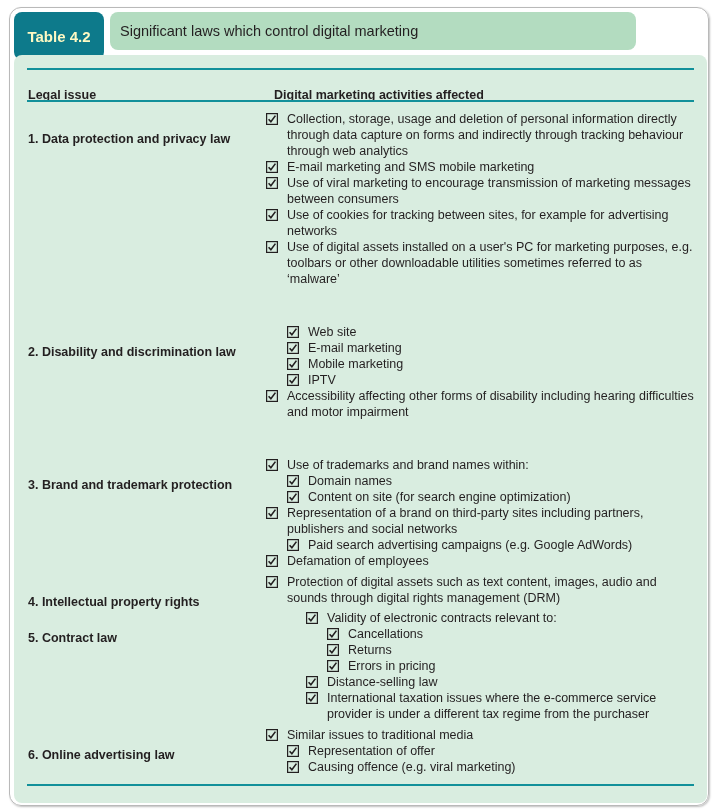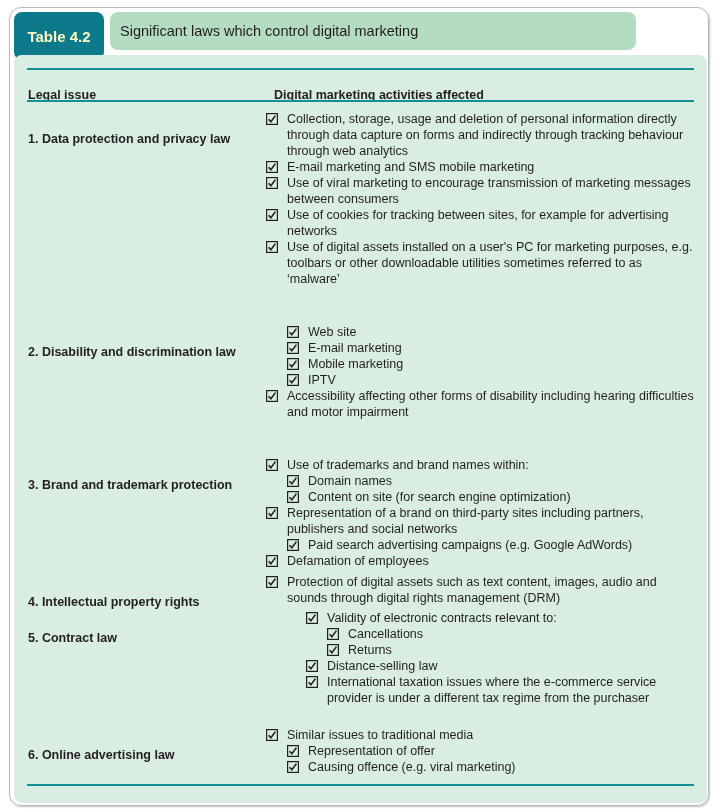--- a/index.html
+++ b/index.html
@@ -259,6 +259,15 @@
             </span>
             <span class="txt">Returns</span>
           </div>
+          <div class="item sub">
+            <span class="cb">
+              <svg width="12" height="12" viewBox="0 0 12 12">
+                <rect x="0.6" y="0.6" width="10.8" height="10.8" fill="none" stroke="#231f20" stroke-width="1.2"></rect>
+                <path d="M2.6 6.2 L4.9 8.8 L9.4 2.6" fill="none" stroke="#231f20" stroke-width="1.6"></path>
+              </svg>
+            </span>
+            <span class="txt">Errors in pricing</span>
+          </div>
           <div class="item">
             <span class="cb">
               <svg width="12" height="12" viewBox="0 0 12 12">

